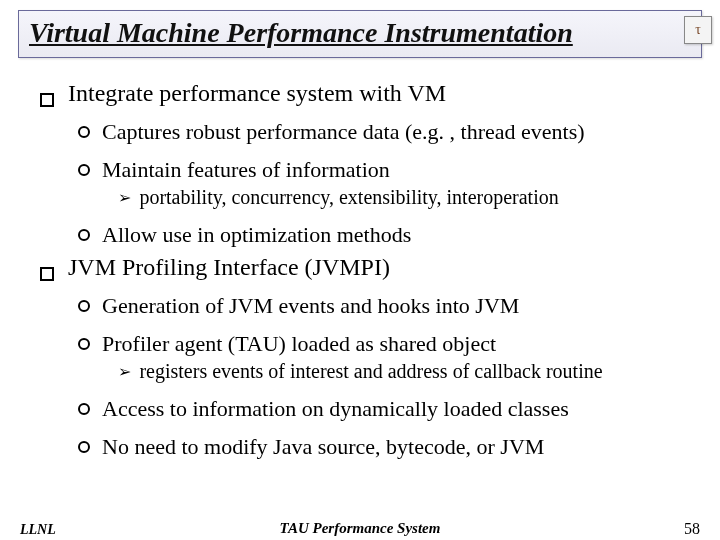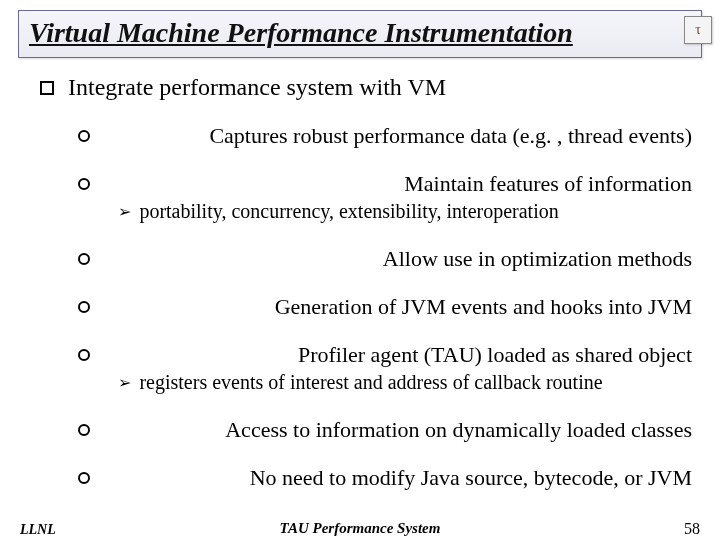--- a/index.html
+++ b/index.html
@@ -51,7 +51,8 @@
   }
   .l1 {
     display: flex;
-    align-items: flex-start;
+    align-items: flex-end;
+    margin-top: 6px;
     font-size: 24px;
   }
   .l1 .bullet {

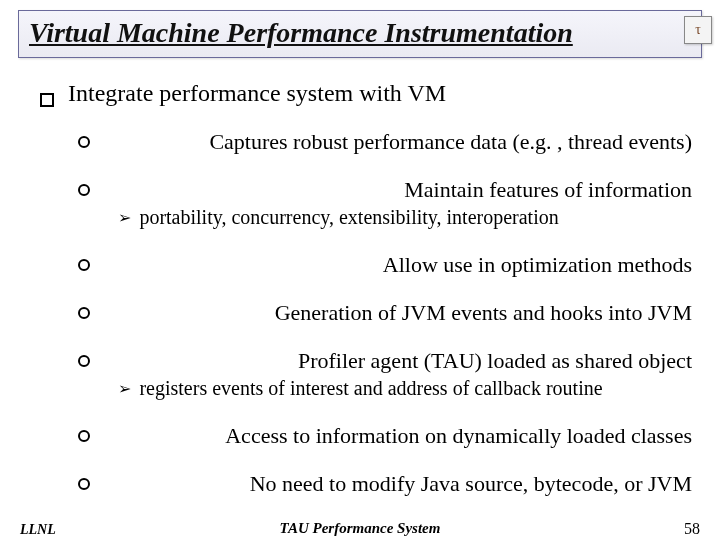--- a/index.html
+++ b/index.html
@@ -66,9 +66,8 @@
     display: flex;
     align-items: flex-start;
     margin-left: 38px;
-    margin-top: 22px;
+    margin-top: 12px;
     font-size: 22px;
-    justify-content: space-between;
   }
   .l2 .bullet {
     width: 12px; height: 12px;

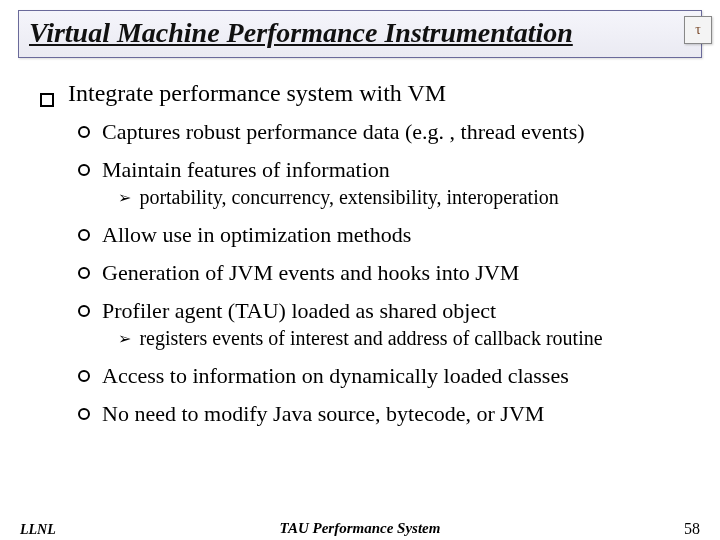--- a/index.html
+++ b/index.html
@@ -151,6 +151,10 @@
       <span>Allow use in optimization methods</span>
     </div>
 
+    <div class="l1">
+      <span class="bullet"></span>
+      <span>JVM Profiling Interface (JVMPI)</span>
+    </div>
 
     <div class="l2">
       <span class="bullet"></span>

